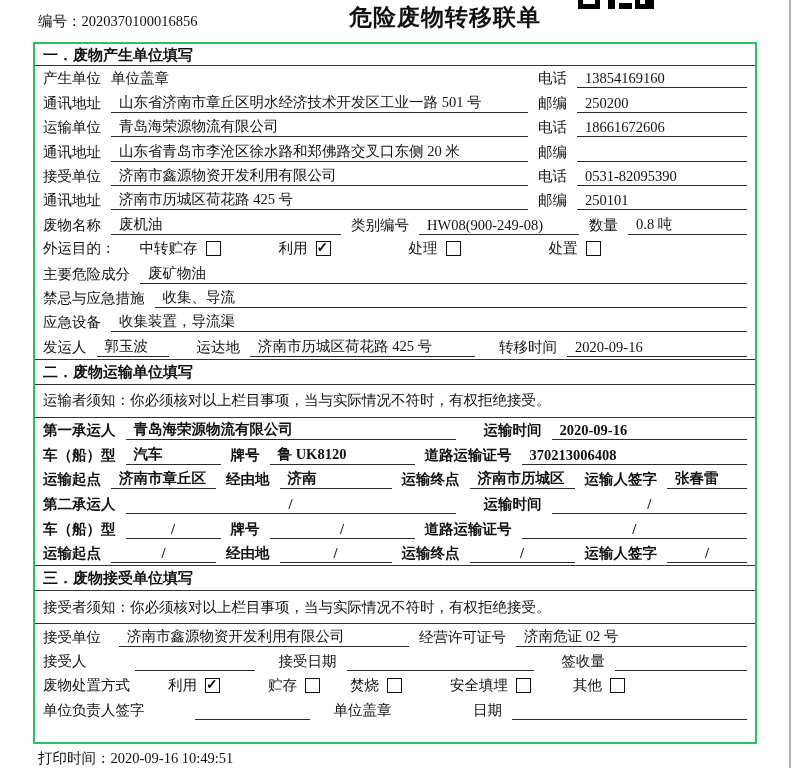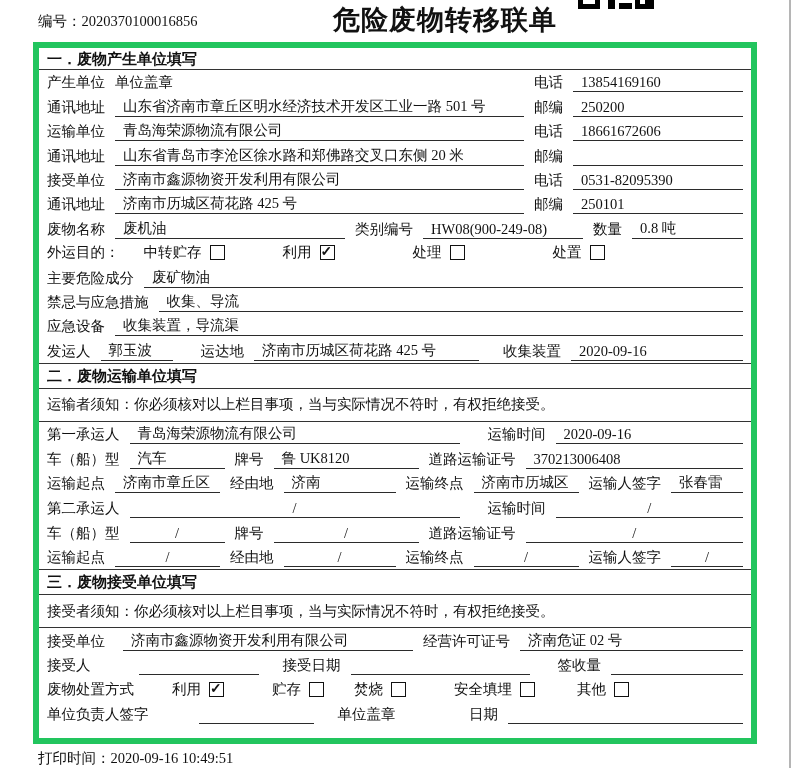--- a/index.html
+++ b/index.html
@@ -13,7 +13,7 @@
   
   .doc-number{position:absolute;left:38px;top:12px;white-space:nowrap;}
   .doc-title{position:absolute;left:445px;top:2px;transform:translateX(-50%);
-    font-size:27px;font-weight:bold;letter-spacing:1px;white-space:nowrap;}
+    font-size:23px;font-weight:bold;letter-spacing:1px;white-space:nowrap;}
   
   .qr{position:absolute;left:578px;top:0;width:78px;height:9px;}
   .qr .blk{position:absolute;background:#000;}

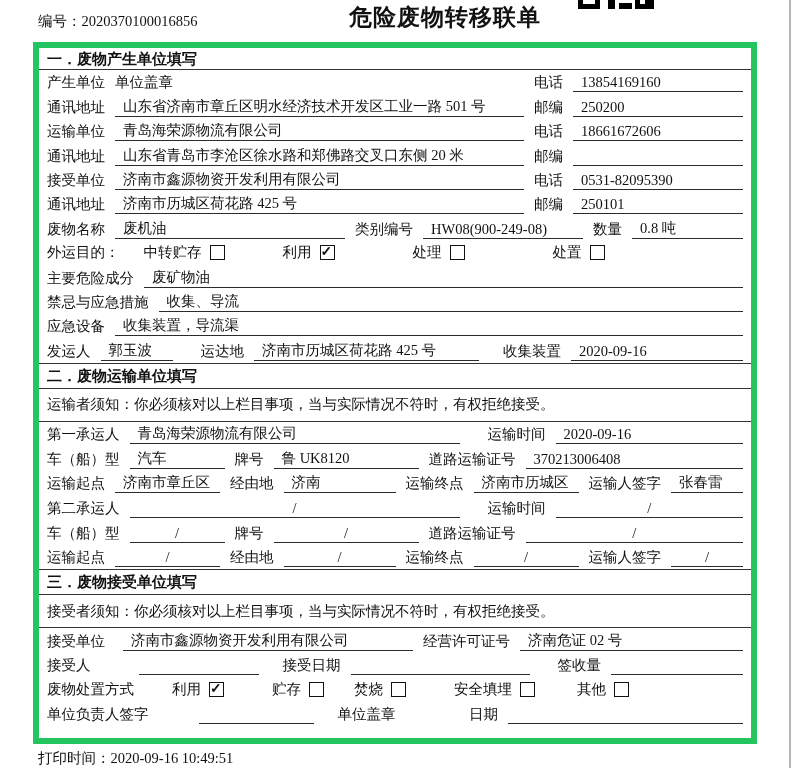--- a/index.html
+++ b/index.html
@@ -20,7 +20,7 @@
   .qr .wht{position:absolute;background:#fff;}
   
   .formbox{position:absolute;left:33px;top:42px;width:724px;height:702px;
-    border:6px solid #22c55e;box-sizing:border-box;background:#fff;}
+    border:2px solid #22c55e;box-sizing:border-box;background:#fff;}
   .shead{font-weight:bold;font-size:15px;height:22px;box-sizing:border-box;
     display:flex;align-items:center;padding:1px 8px 0;
     border-bottom:1.5px solid #333;white-space:nowrap;}

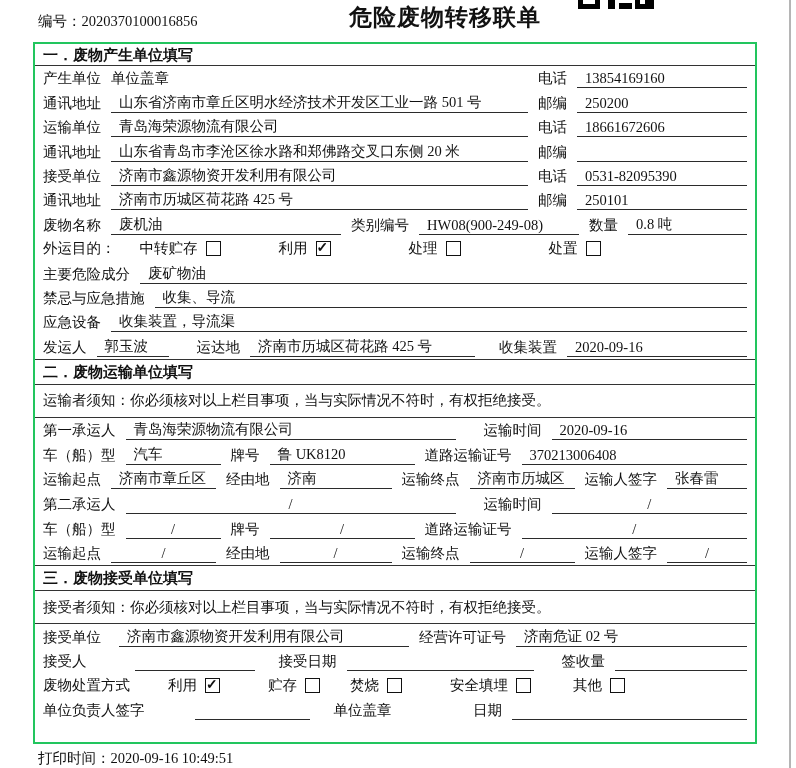--- a/index.html
+++ b/index.html
@@ -162,7 +162,7 @@
       <span class="v" style="width:72px">郭玉波</span>
       <span class="lbl" style="margin-left:18px">运达地</span>
       <span class="v" style="width:225px">济南市历城区荷花路 425 号</span>
-      <span class="lbl" style="margin-left:14px">收集装置</span>
+      <span class="lbl" style="margin-left:14px">转移时间</span>
       <span class="v grow">2020-09-16</span>
     </div>
   </div>

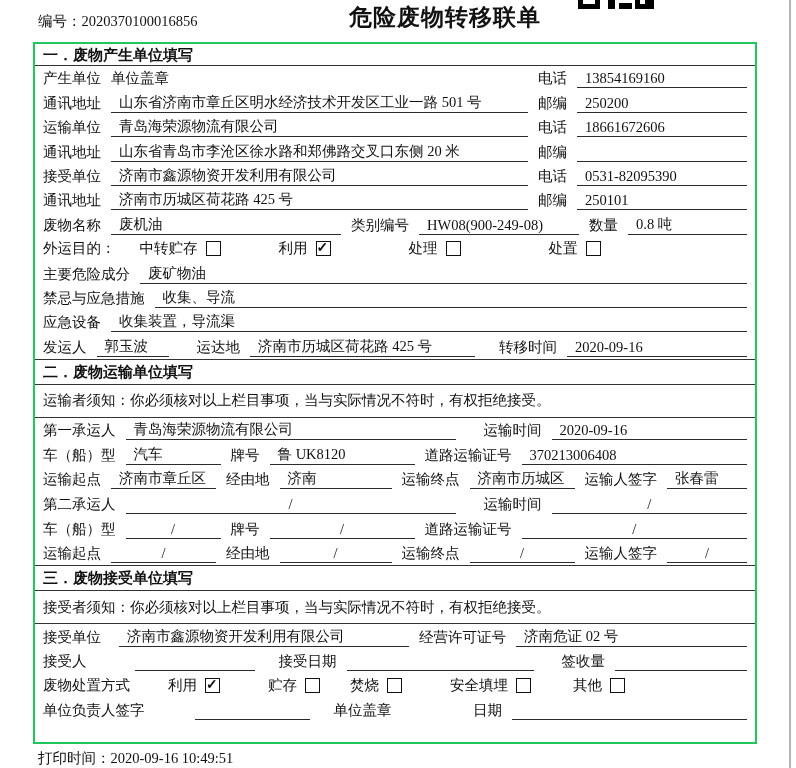--- a/index.html
+++ b/index.html
@@ -30,7 +30,7 @@
   .frow{display:flex;align-items:flex-end;gap:10px;padding:0 8px 2px;
     box-sizing:border-box;white-space:nowrap;}
   .s1 .frow{height:24.4px;}
-  .s2 .frow{height:24.6px;}
+  .s2 .frow{height:24.6px;font-weight:bold;}
   .s3 .frow{height:24.5px;}
   .frow.opts{align-items:center;padding-bottom:0;}
   .lbl{flex:0 0 auto;}

